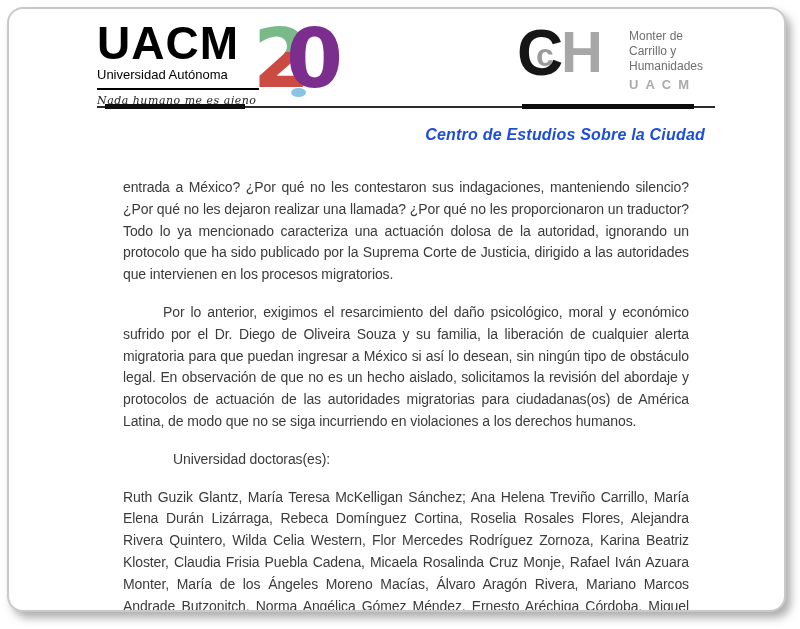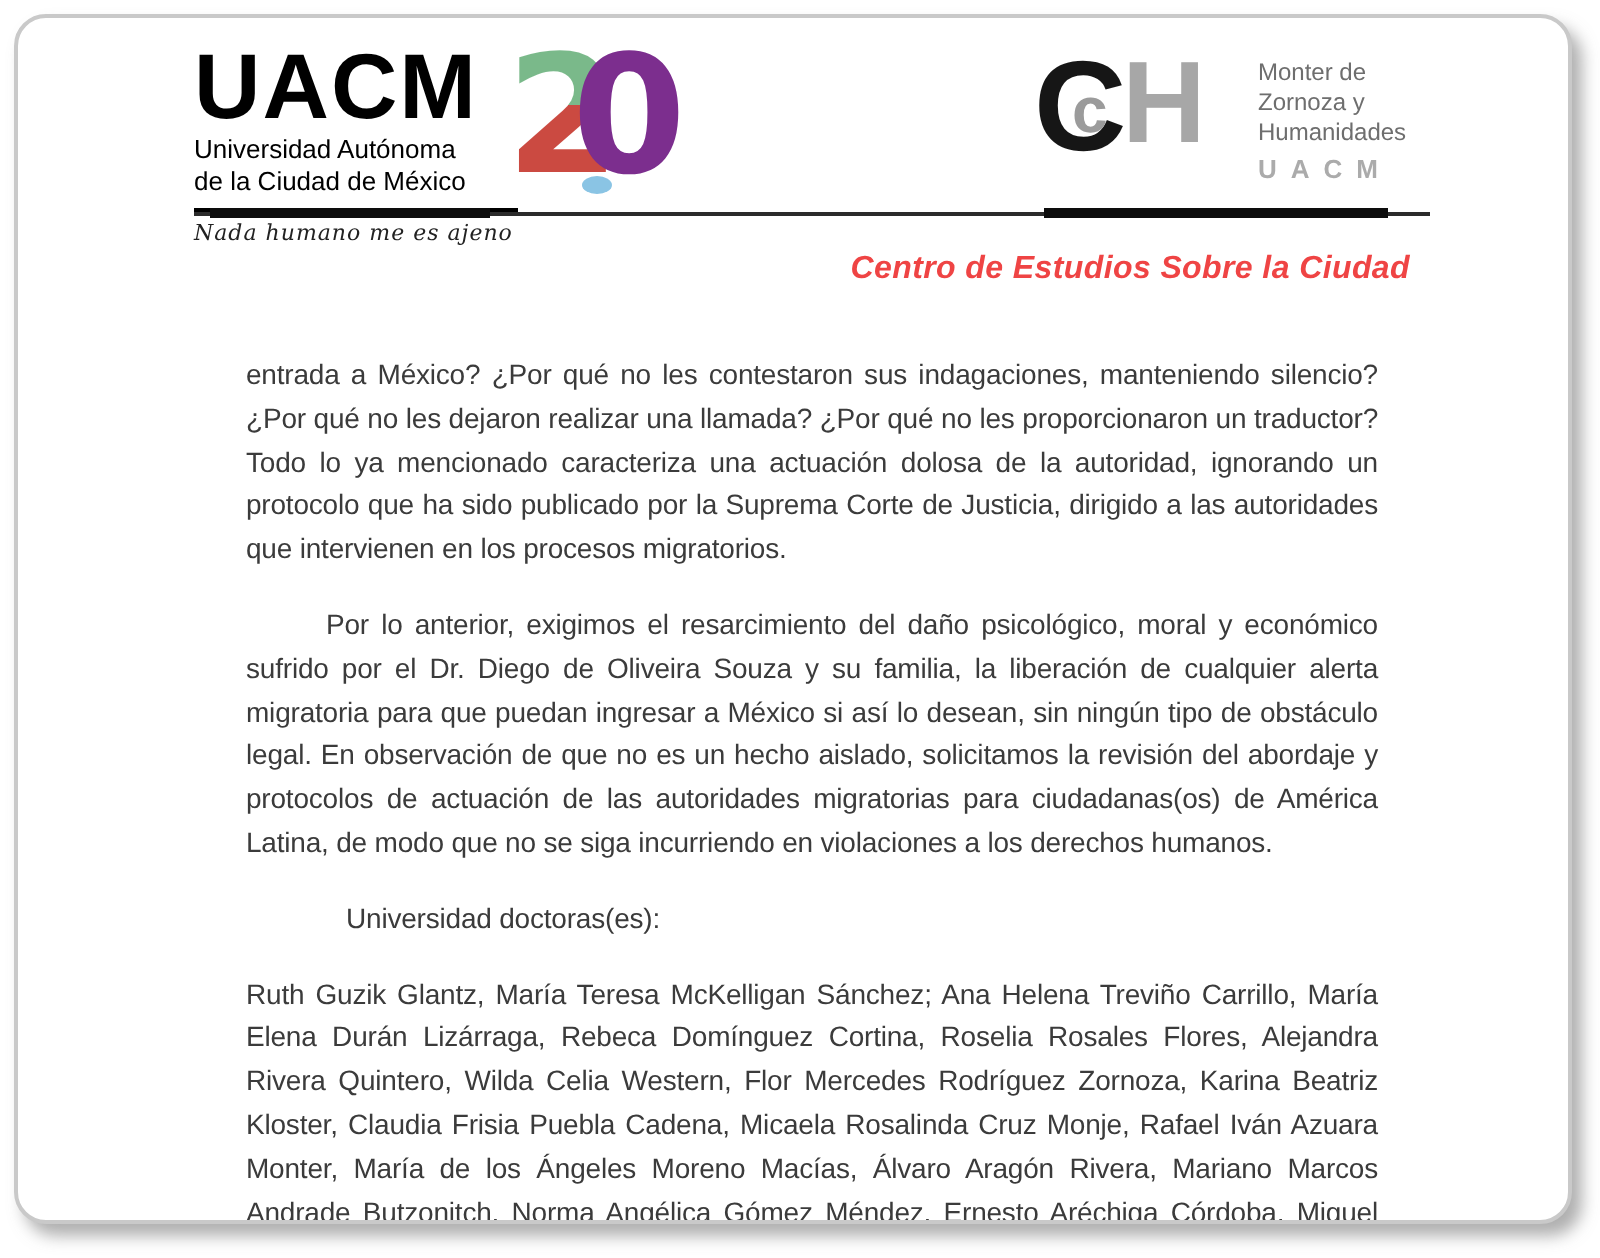--- a/index.html
+++ b/index.html
@@ -137,7 +137,7 @@
     </div>
     <div class="cch-text">
       <div class="cch-line">Monter de</div>
-      <div class="cch-line">Zornoza y</div>
+      <div class="cch-line">Carrillo y</div>
       <div class="cch-line">Humanidades</div>
       <div class="cch-uacm">UACM</div>
     </div>

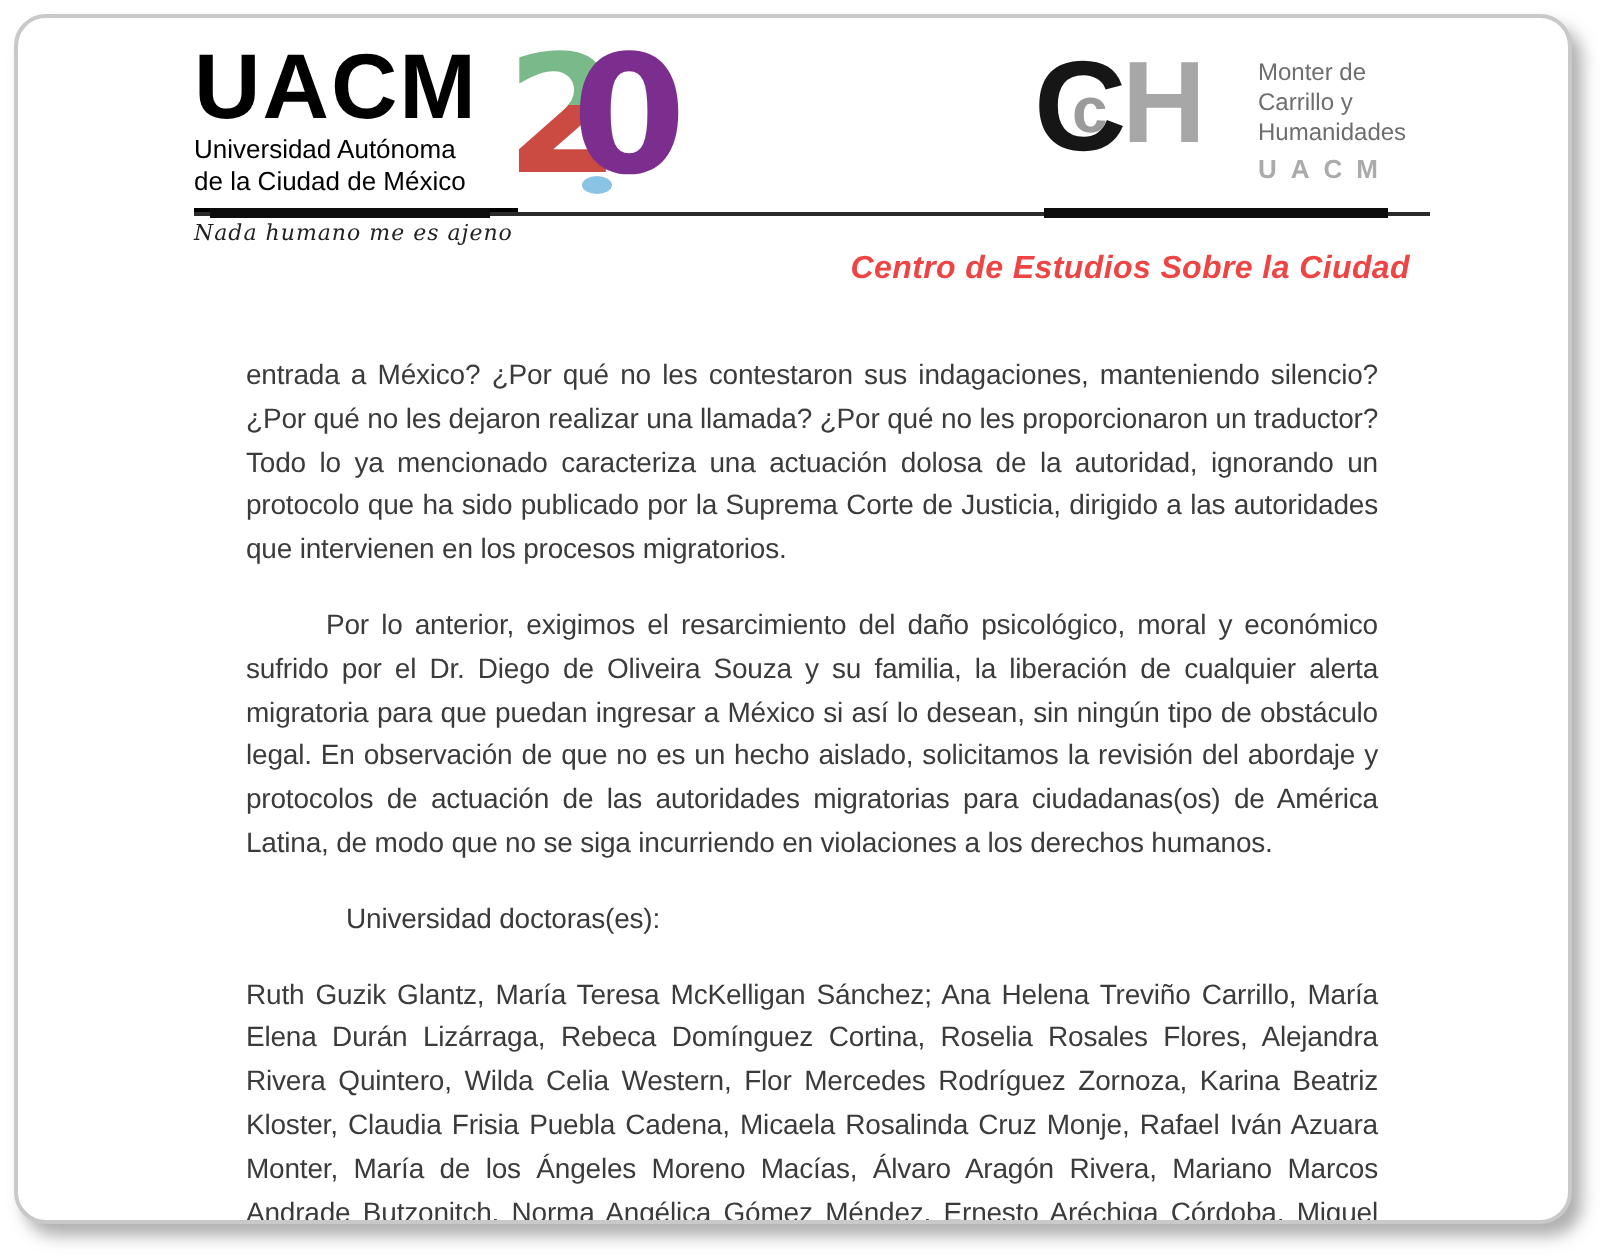--- a/index.html
+++ b/index.html
@@ -117,7 +117,6 @@
     <div class="uacm-acronym">UACM</div>
     <div class="uacm-name">
       <div>Universidad Autónoma</div>
-      <div>de la Ciudad de México</div>
     </div>
     <div class="uacm-rule"></div>
     <div class="uacm-tagline">Nada humano me es ajeno</div>

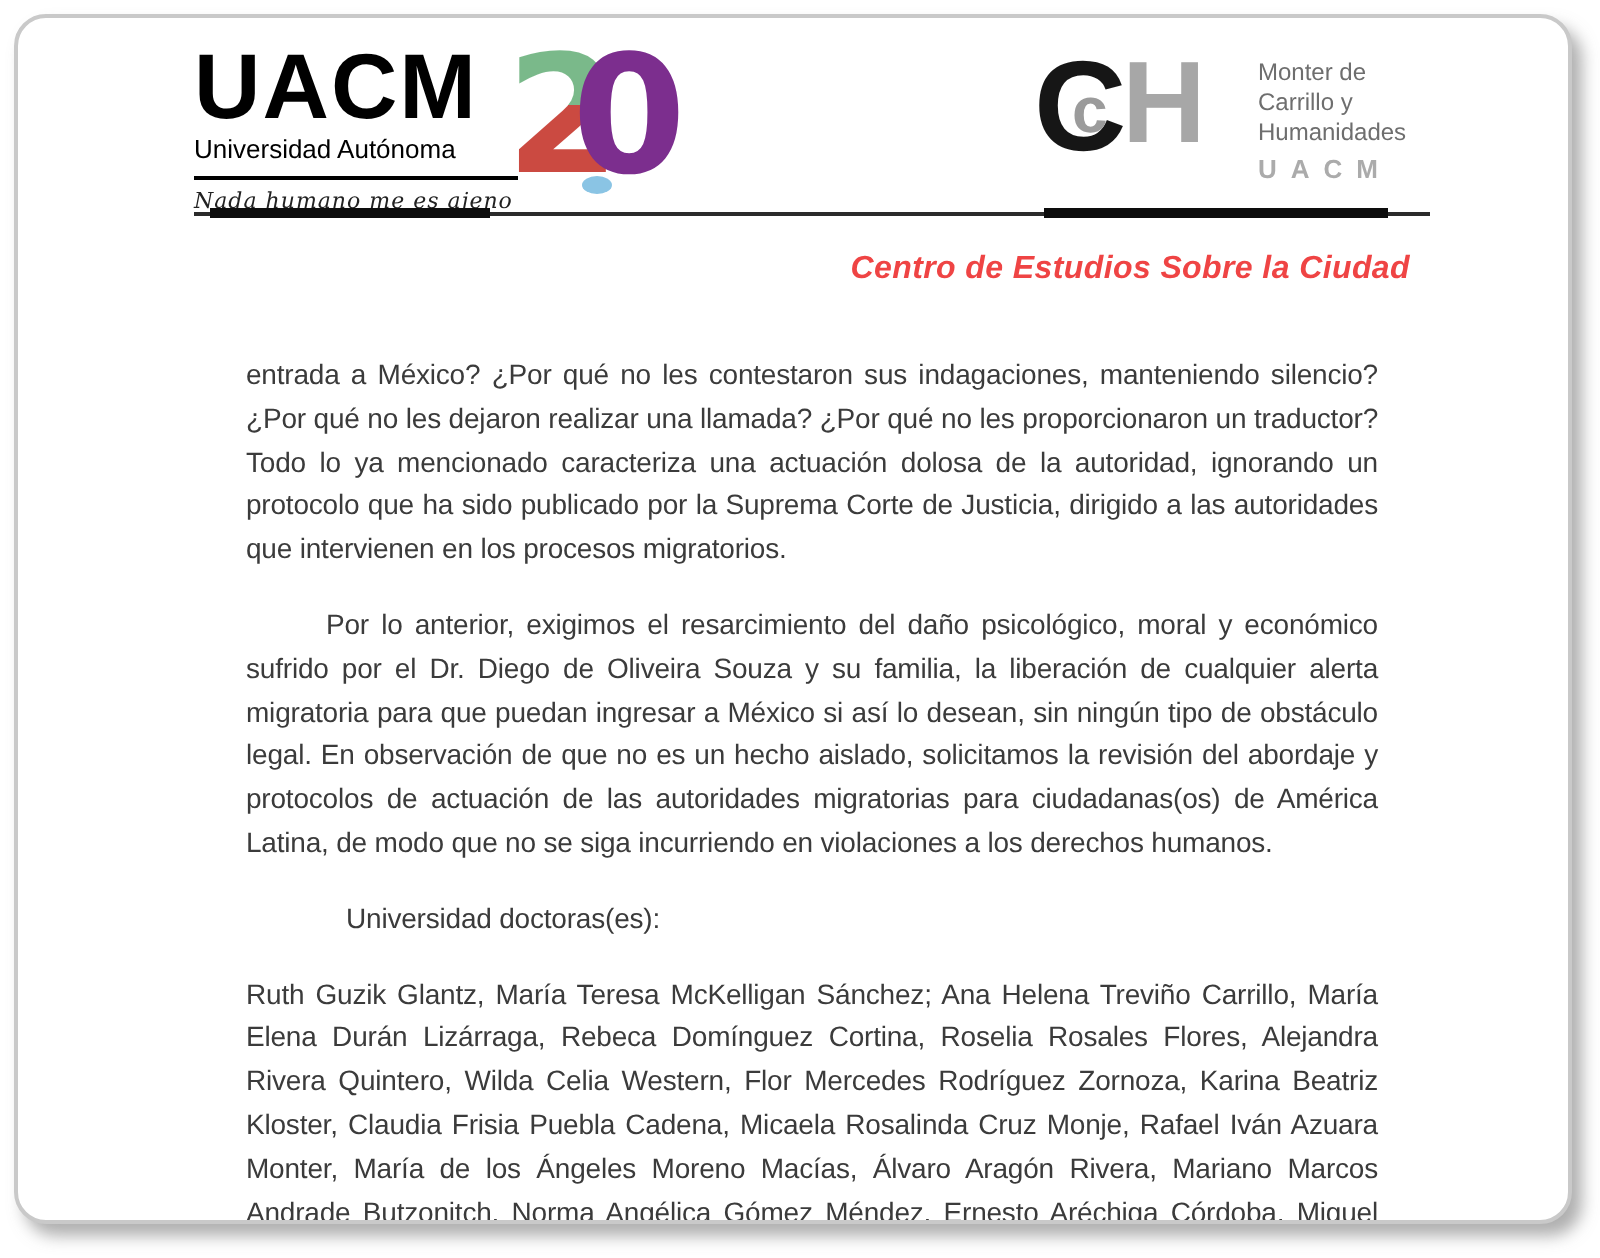--- a/index.html
+++ b/index.html
@@ -92,7 +92,7 @@
   .doc-title {
     position: absolute; left: 98px; top: 117px; width: 598px;
     text-align: right;
-    font-size: 16px; font-weight: 700; font-style: italic; color: #ef4444;
+    font-size: 16px; font-weight: 700; font-style: italic; color: #1d4ed8;
     letter-spacing: 0.2px;
   }
 

